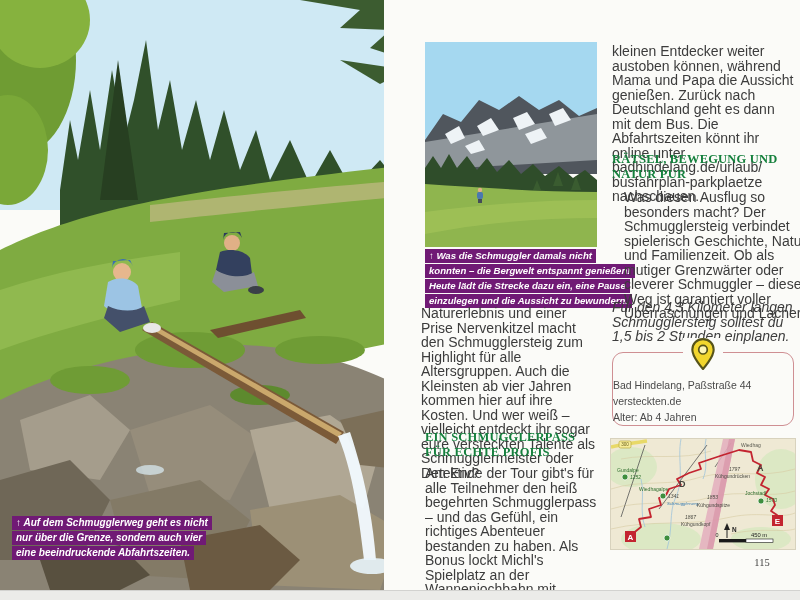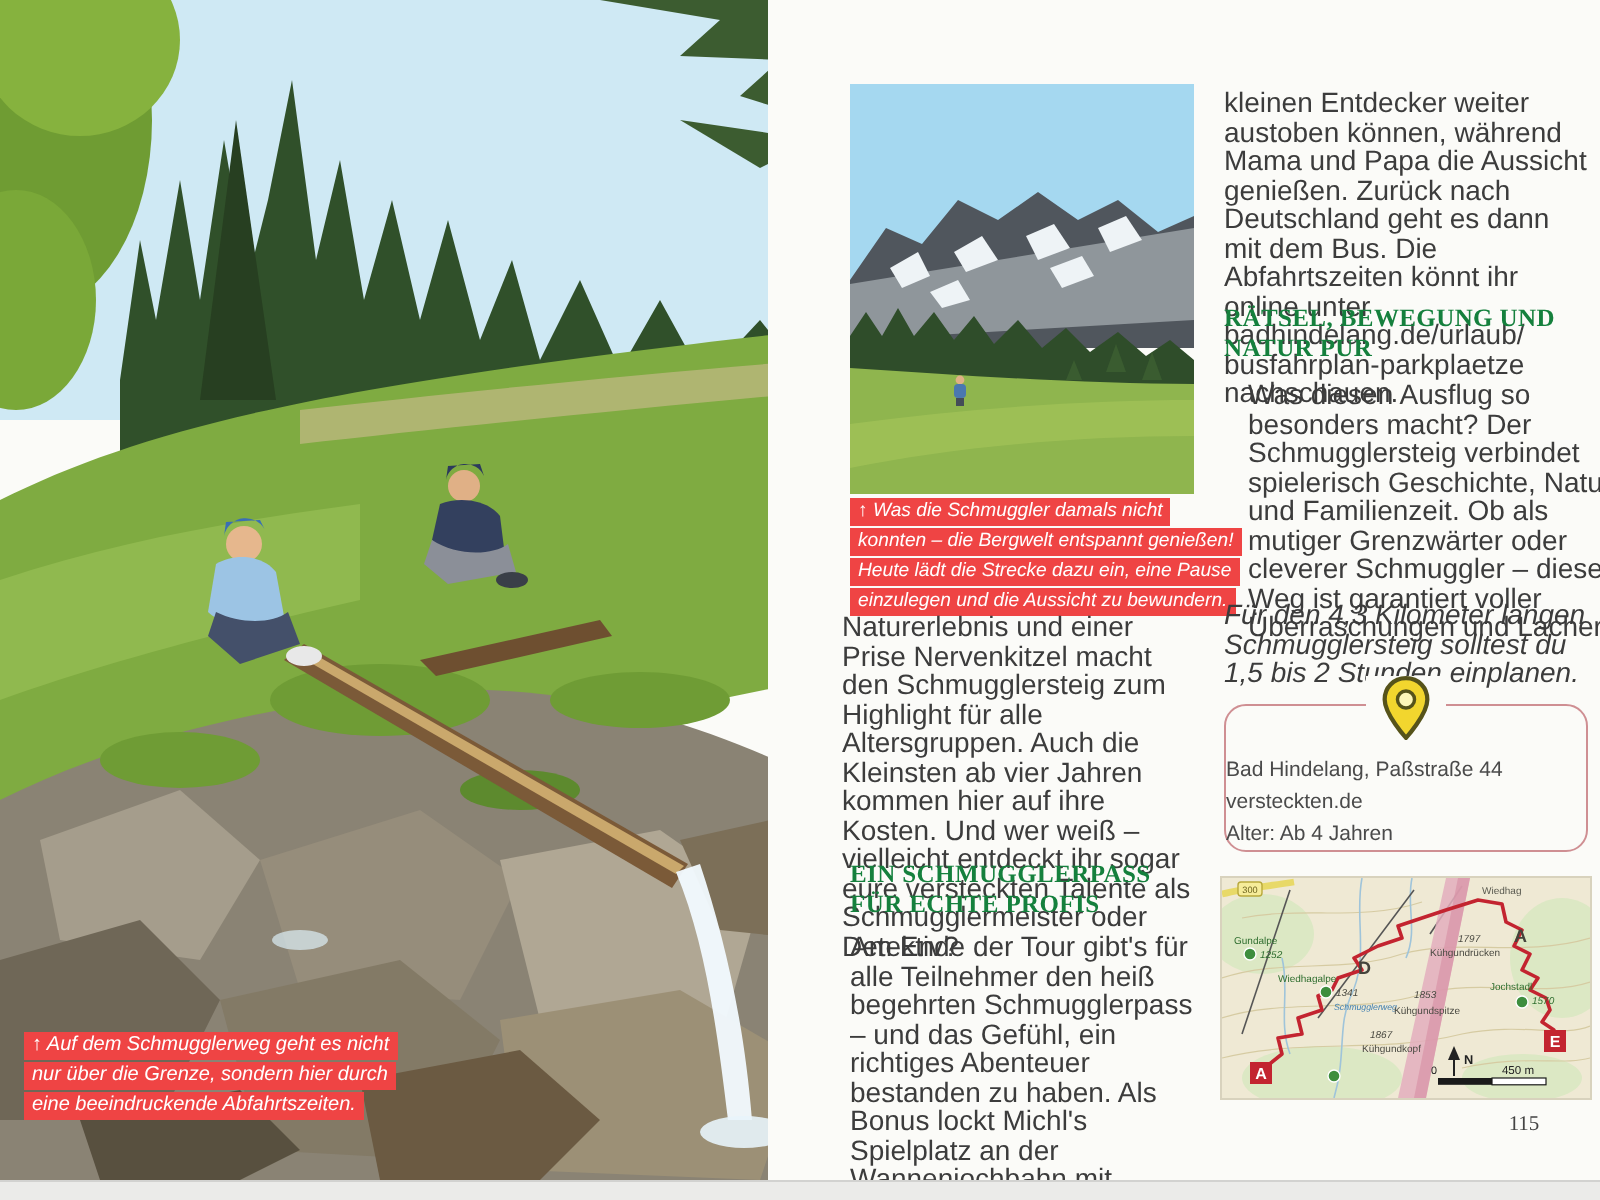--- a/index.html
+++ b/index.html
@@ -12,7 +12,7 @@
 
   
   .caption{position:absolute;}
-  .cap-line{display:table;background:#ef4444;color:#ffffff;font-style:italic;font-weight:normal;
+  .cap-line{display:table;background:#701a75;color:#ffffff;font-style:italic;font-weight:bold;
             font-size:10px;line-height:11.5px;padding:1px 4px 1.5px 4px;margin:0 0 1px 0;white-space:nowrap;}
   .caption-left{left:12px;top:516px;}
   .caption-mid{left:425px;top:249px;}

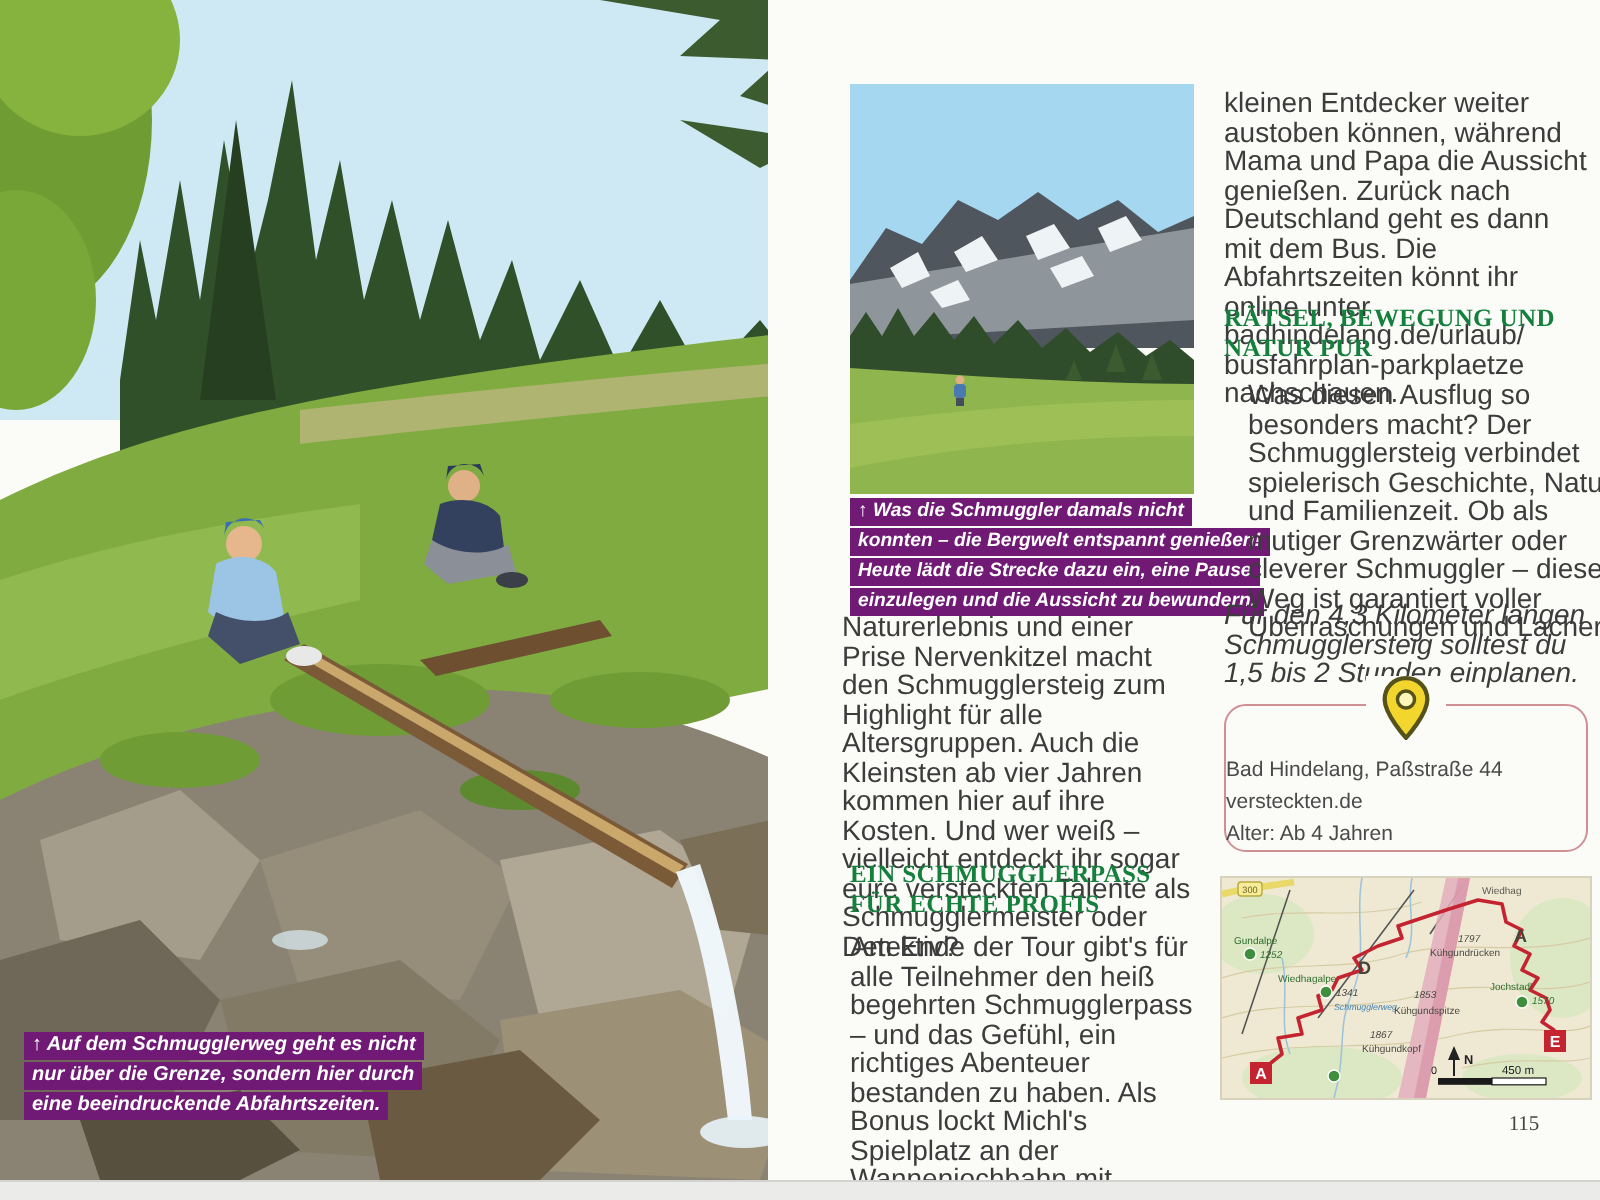--- a/index.html
+++ b/index.html
@@ -120,7 +120,7 @@
 
     <div class="caption caption-left">
       <div class="cap-line">↑  Auf dem Schmugglerweg geht es nicht</div>
-      <div class="cap-line">nur über die Grenze, sondern hier durch</div>
+      <div class="cap-line">nur über die Grenze, sondern auch vier</div>
       <div class="cap-line">eine beeindruckende Abfahrtszeiten.</div>
     </div>
   </div>

